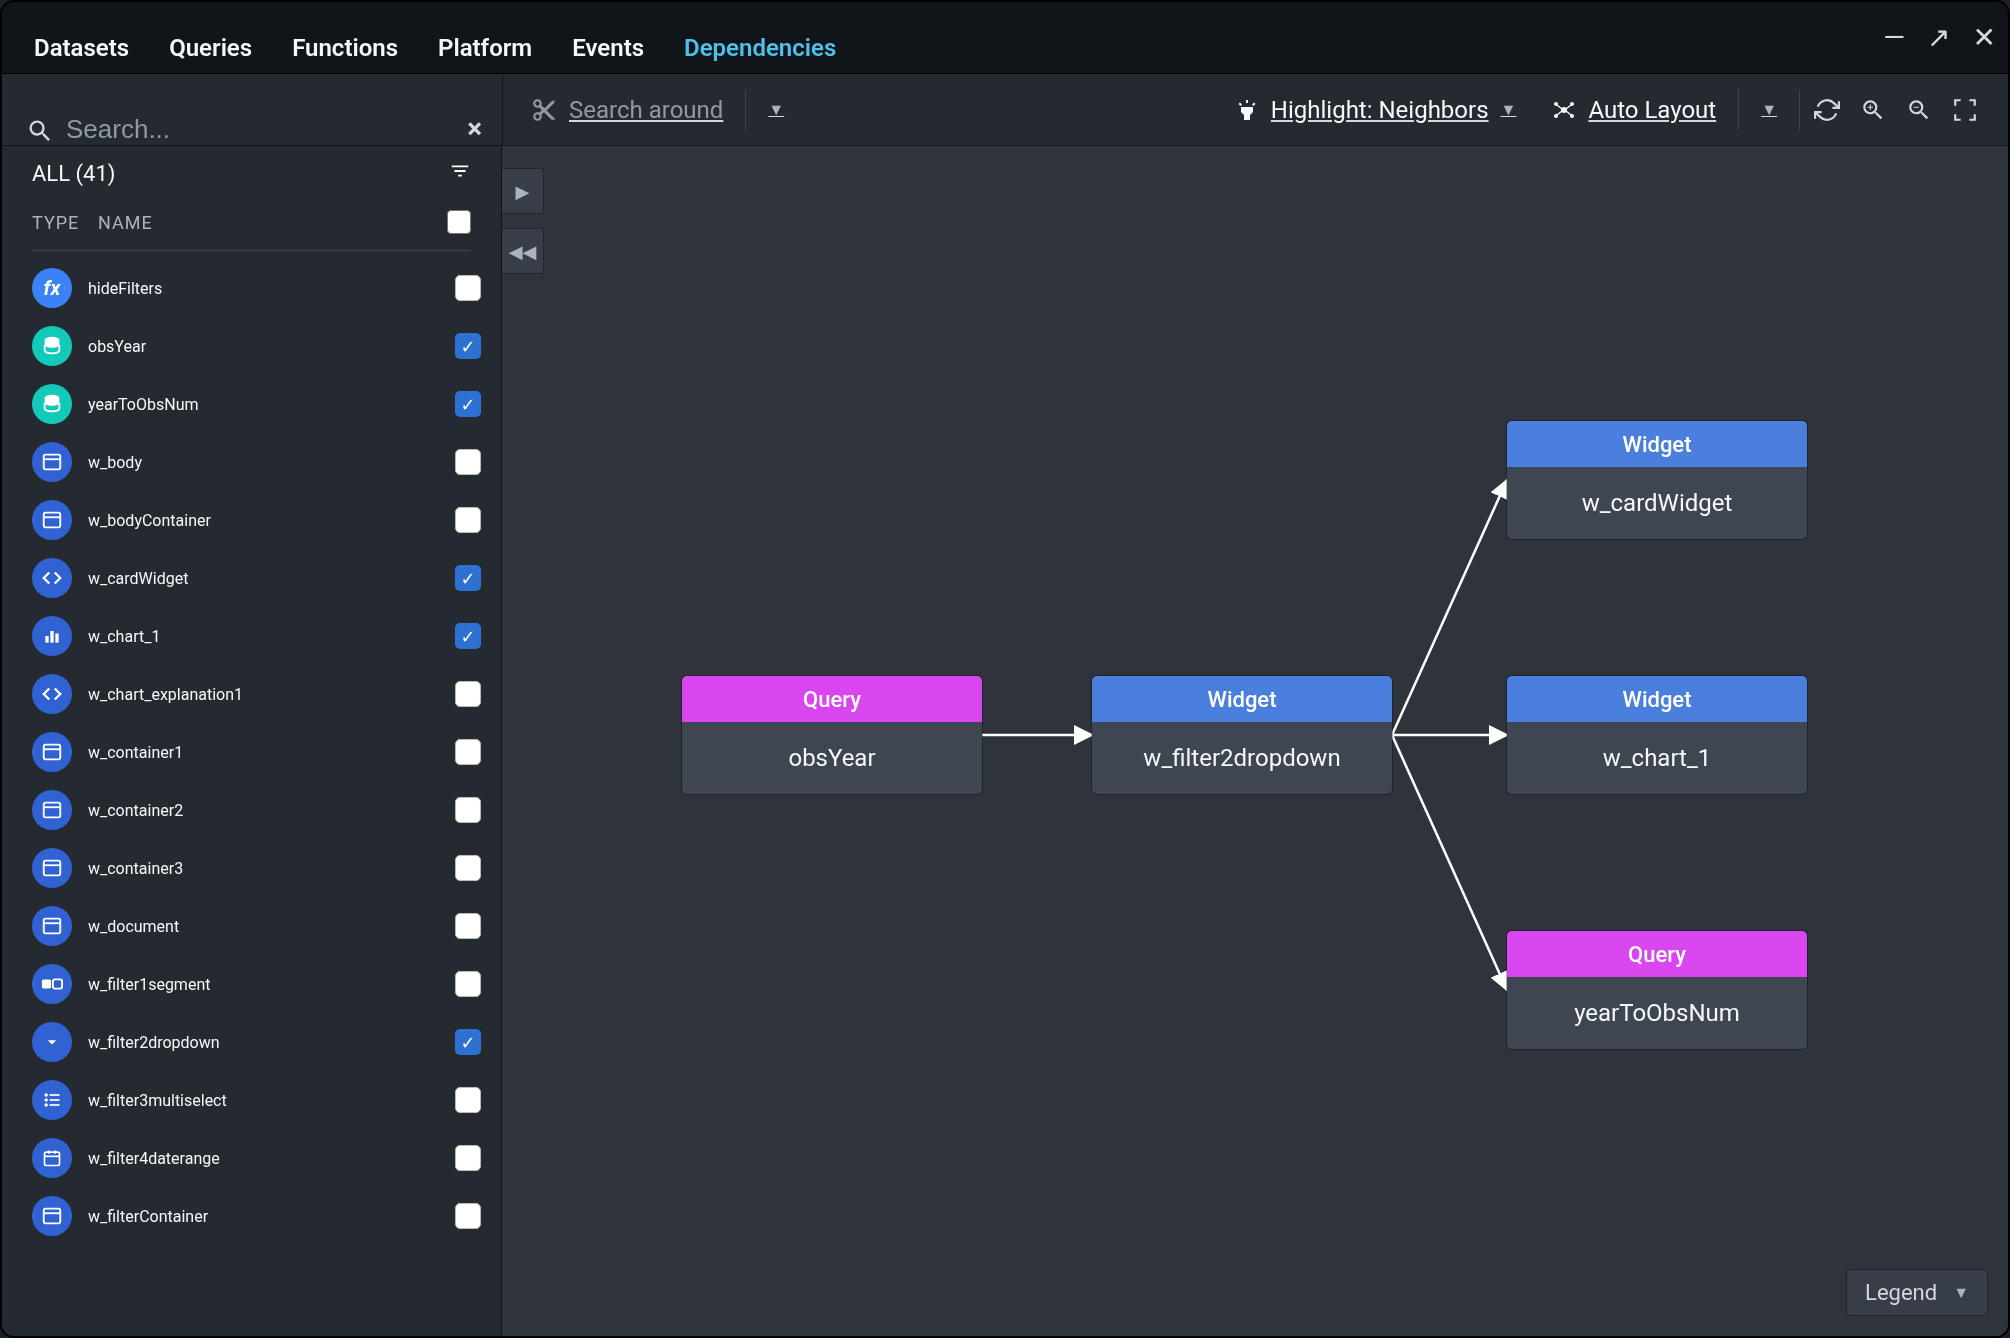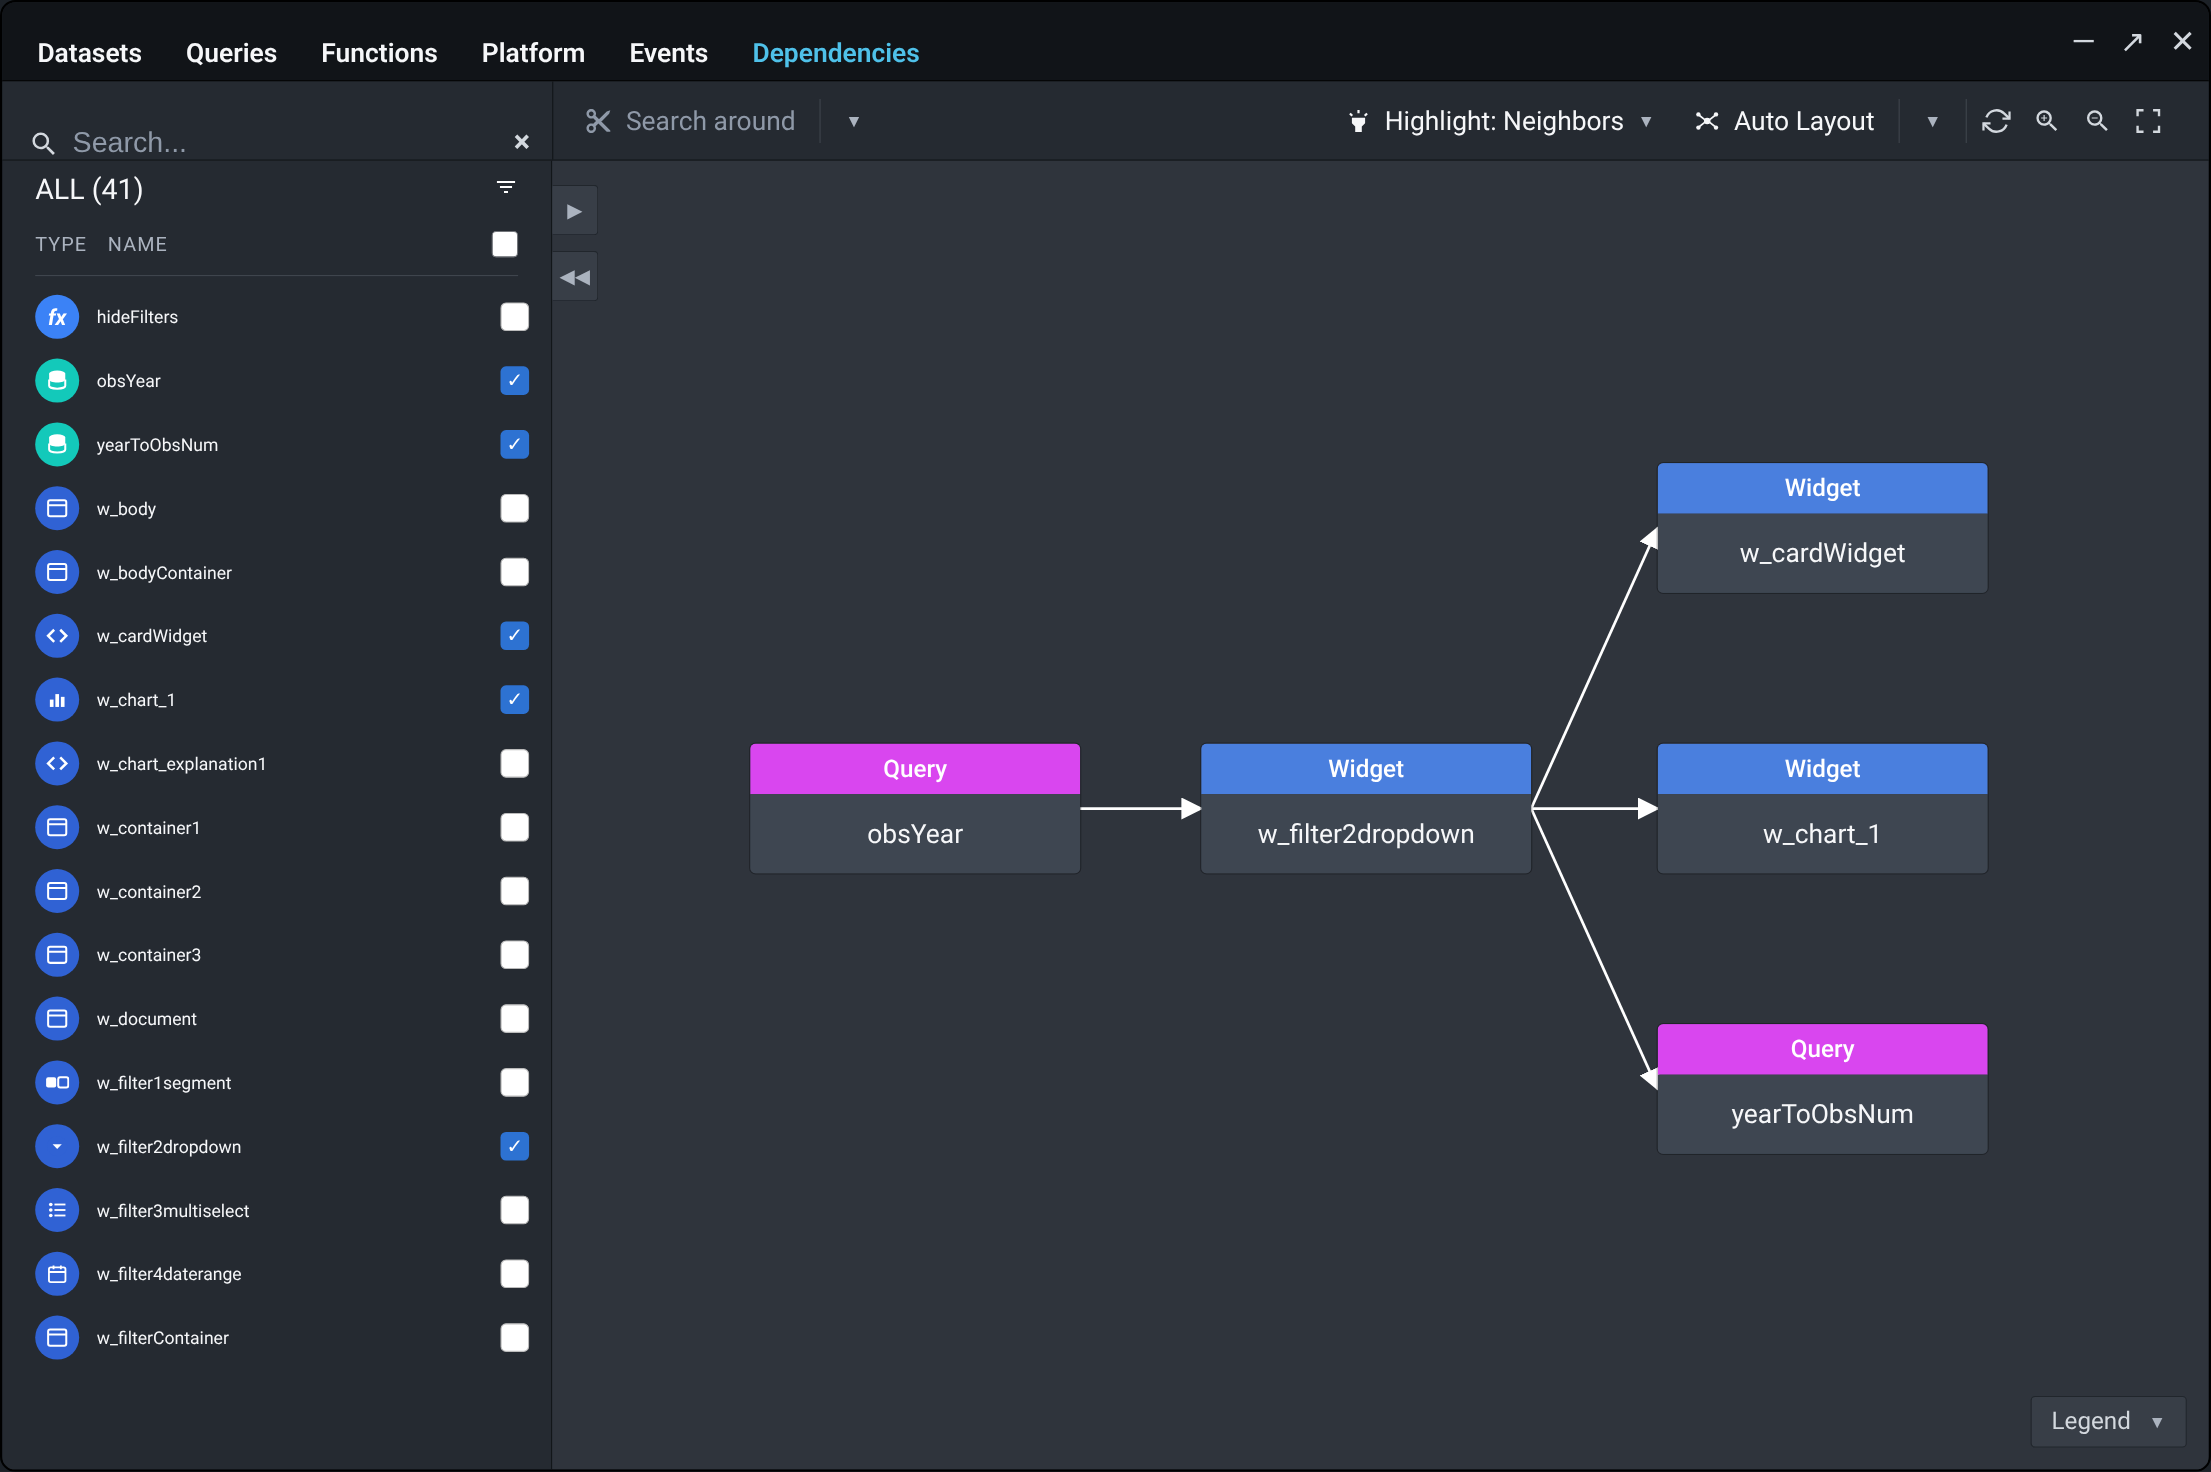--- a/index.html
+++ b/index.html
@@ -88,8 +88,9 @@
   display: flex;
   align-items: center;
   height: 100%;
-  padding: 0 32px 0 10px;
+  padding: 0 20px 0 10px;
   border-left: 1px solid #111418;
+  text-decoration: underline;
 }
 .tb-group {
   display: flex;

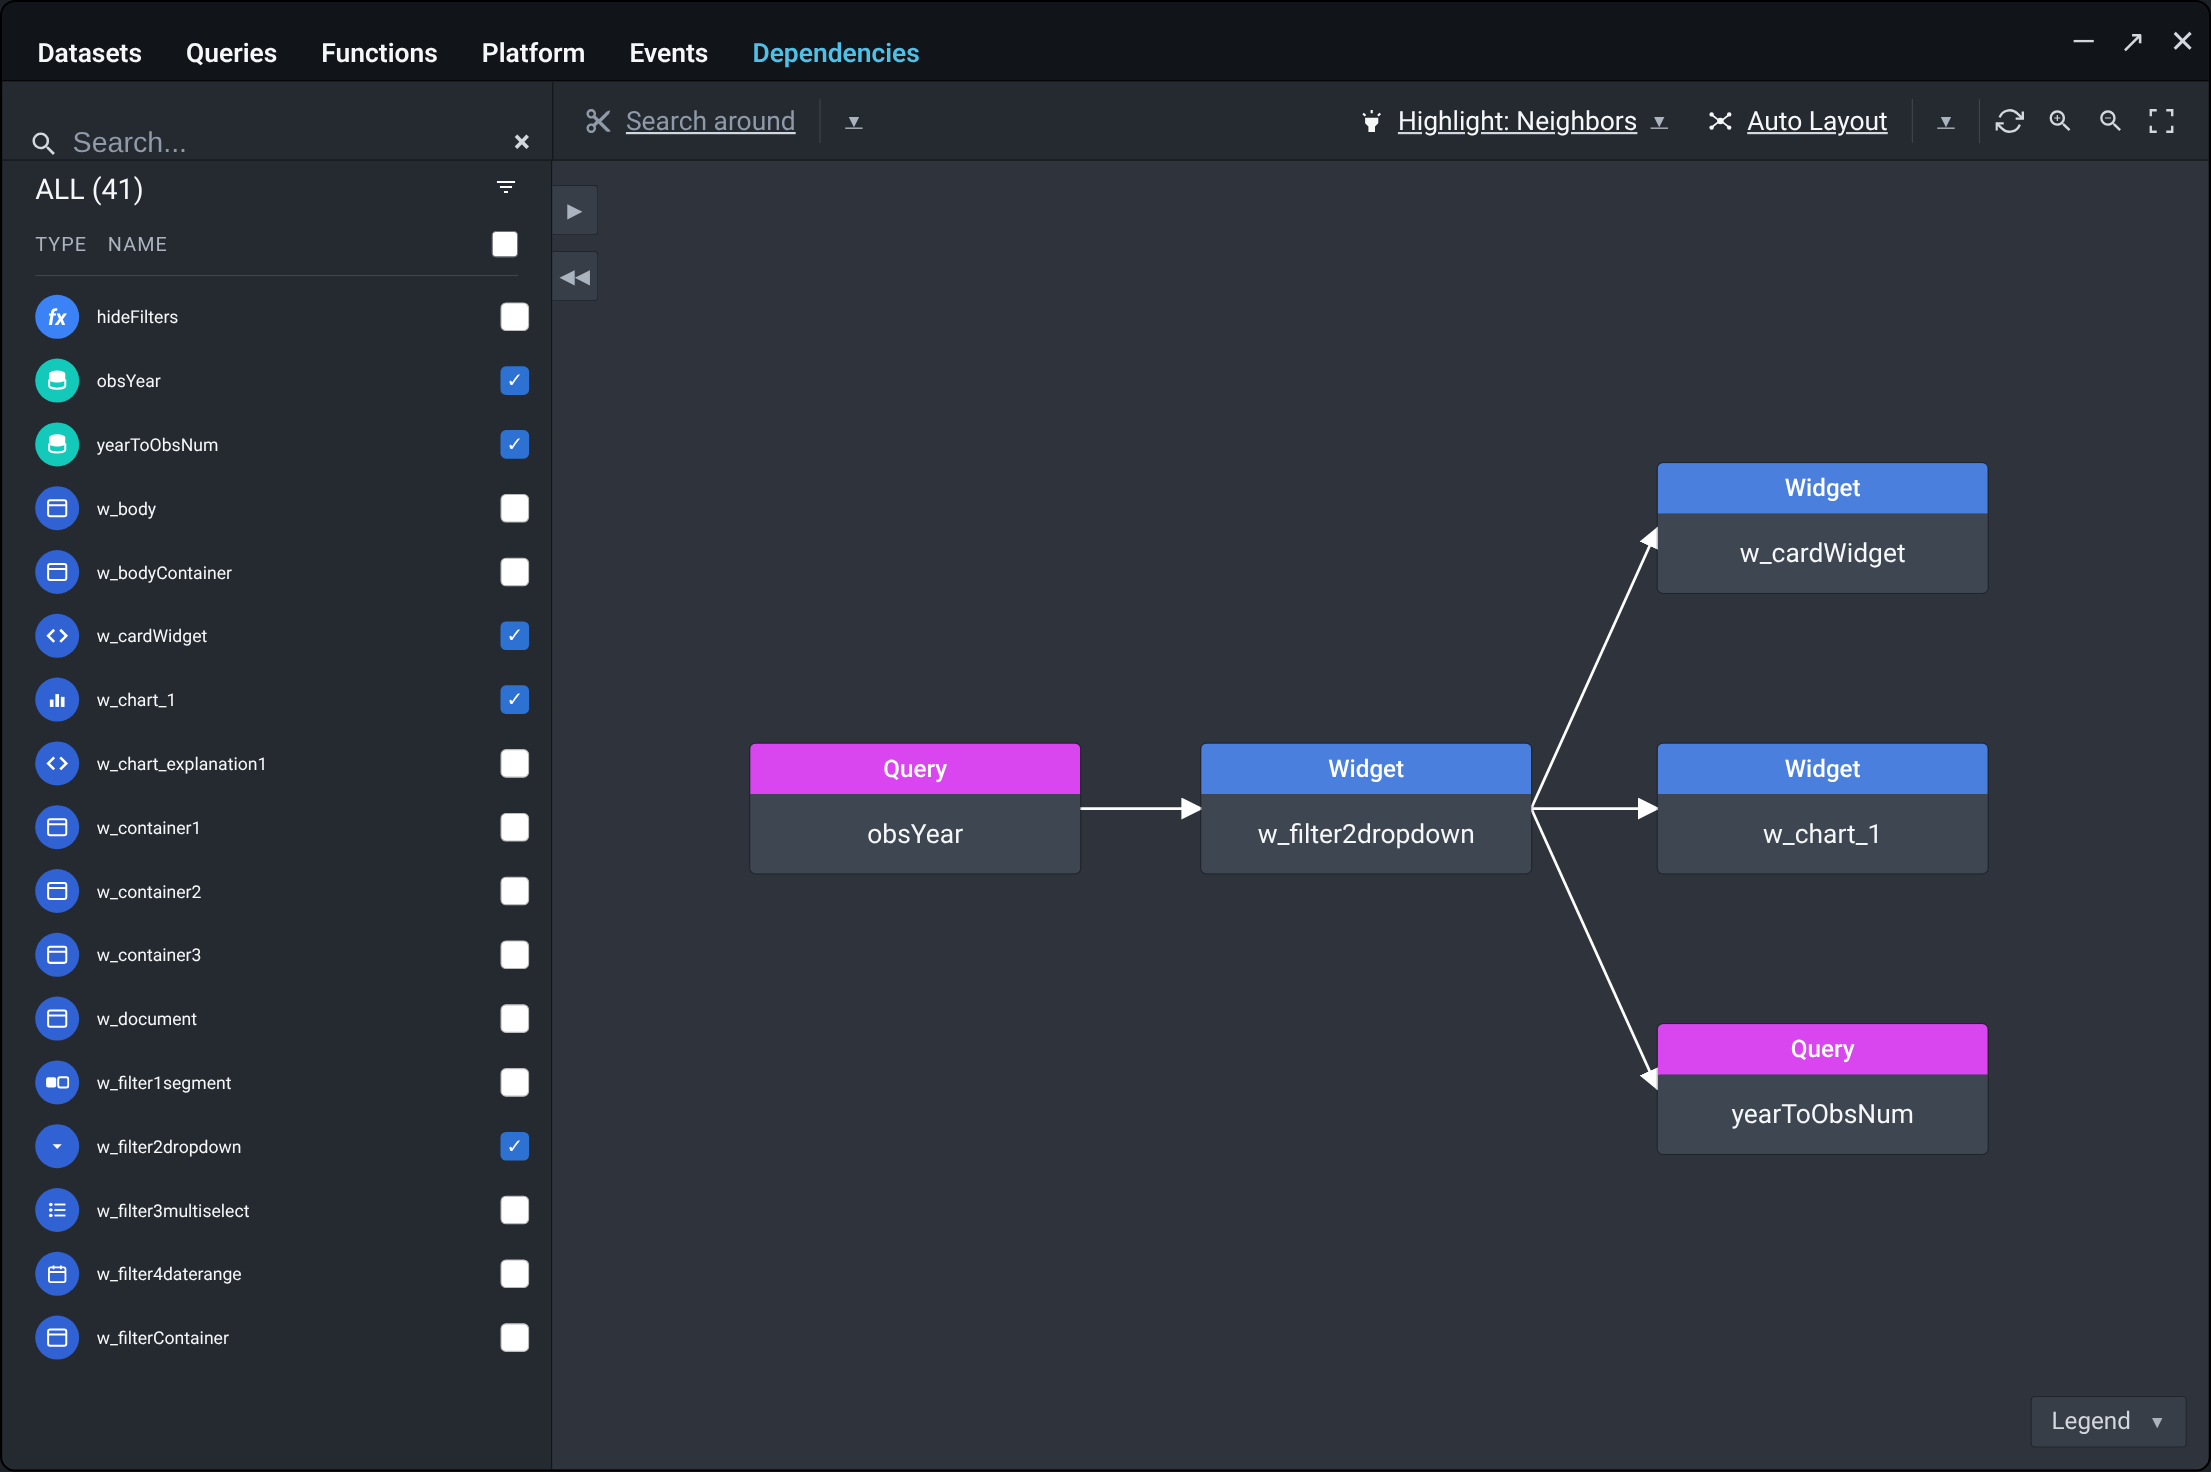--- a/index.html
+++ b/index.html
@@ -130,7 +130,7 @@
   align-items: center;
   padding: 0 30px;
   color: #f6f7f9;
-  font-size: 26px;
+  font-size: 22px;
 }
 .sidebar-header .funnel {
   margin-left: auto;

